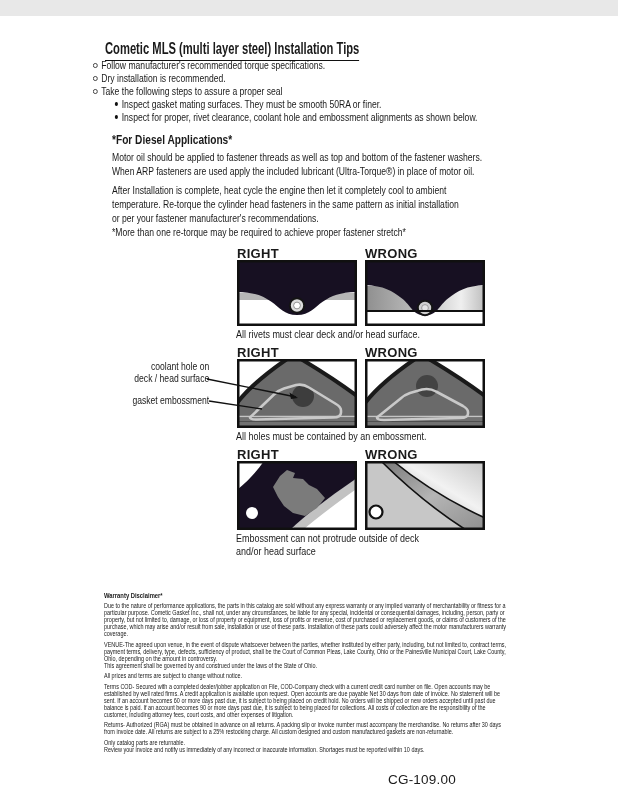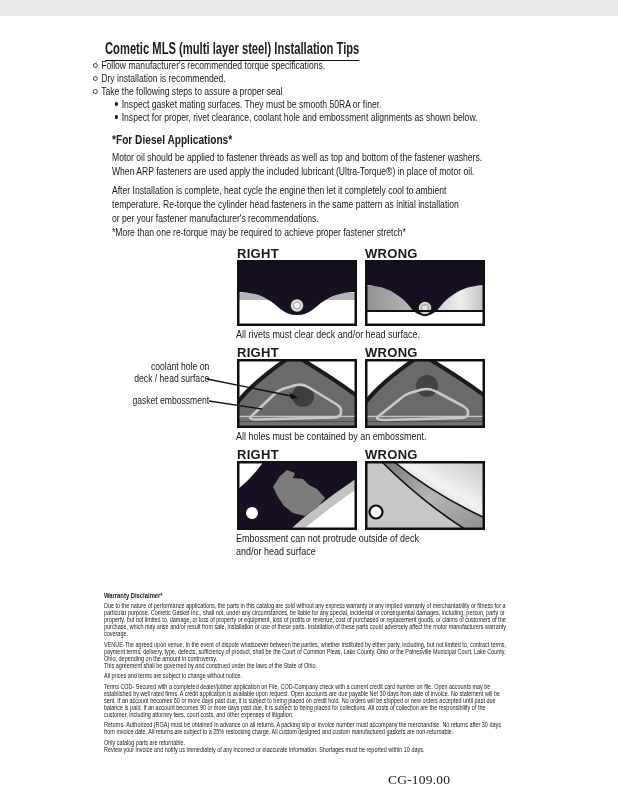--- a/index.html
+++ b/index.html
@@ -196,7 +196,7 @@
 Review your invoice and notify us immediately of any incorrect or inaccurate information.  Shortages must be reported within 10 days.</p>
   </div>
 
-  <div class="abs pagenum" style="left:388px;top:756px;font-family:Liberation Serif, serif;">CG-109.00</div>
+  <div class="abs pagenum" style="left:388px;top:756px;">CG-109.00</div>
 
 </div>
 

